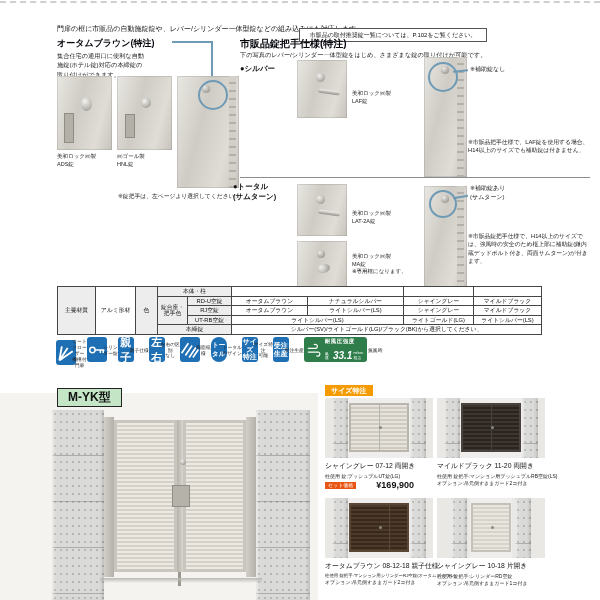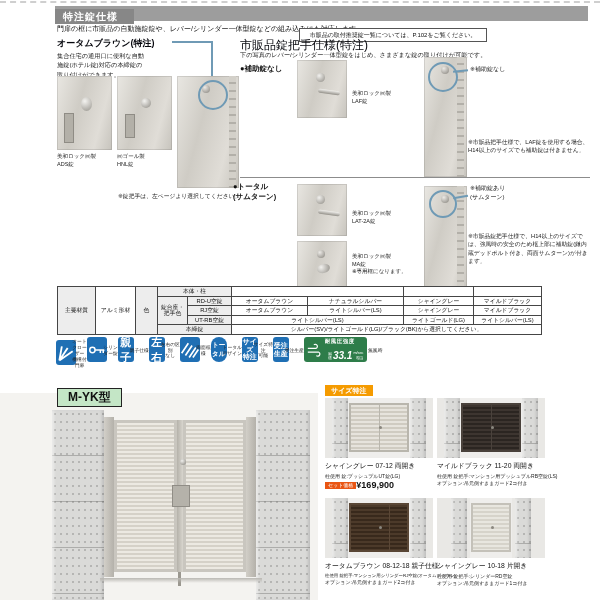--- a/index.html
+++ b/index.html
@@ -103,9 +103,6 @@
 <div class="page">
   <div class="cutline"></div>
 
-  <div class="title-band">
-    <span class="tt">特注錠仕様</span>
-  </div>
   <div class="intro">門扉の框に市販品の自動施錠錠や、レバー/シリンダー一体型錠などの組み込みにも対応します。</div>
   <div class="refbox">市販品の取付推奨錠一覧については、P.102をご覧ください。</div>
 

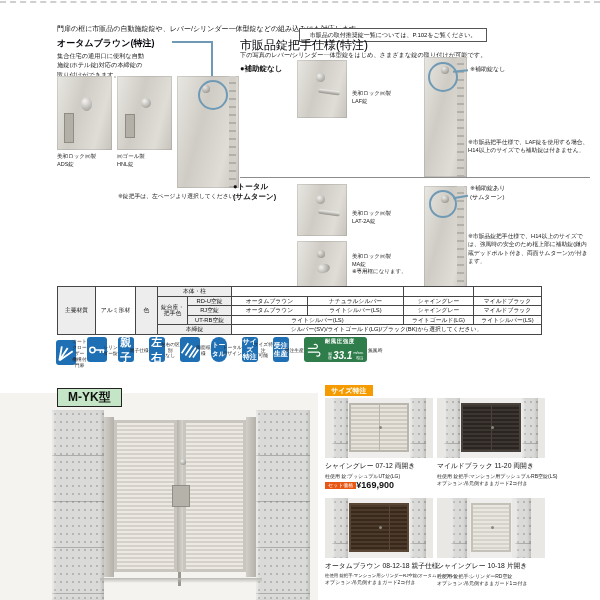--- a/index.html
+++ b/index.html
@@ -14,7 +14,7 @@
   .refbox{position:absolute;left:299px;top:28px;width:186px;height:12px;border:1px solid #555;background:#fff;font-size:6px;line-height:12px;text-align:center;color:#111;}
   
   .h-left{position:absolute;left:57px;top:37px;font-size:9px;font-weight:bold;color:#06070d;}
-  .h-right{position:absolute;left:240px;top:37px;font-size:12px;font-weight:normal;color:#06070d;}
+  .h-right{position:absolute;left:240px;top:37px;font-size:10px;font-weight:bold;color:#06070d;}
   .body-left{position:absolute;left:57px;top:51px;width:90px;font-size:6.2px;line-height:1.5;color:#222;}
   .body-right{position:absolute;left:240px;top:51px;width:330px;font-size:6.2px;color:#222;}
   .seclabel{position:absolute;font-size:7.5px;font-weight:bold;color:#111;line-height:1.3;}

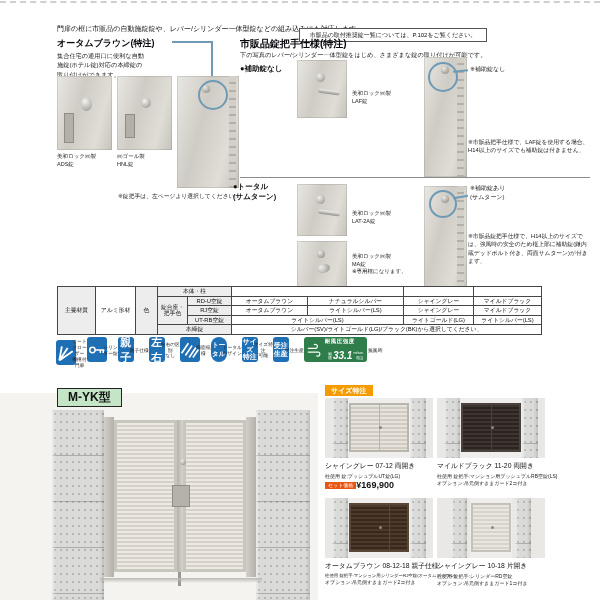--- a/index.html
+++ b/index.html
@@ -125,7 +125,7 @@
   <div class="h-right">市販品錠把手仕様(特注)</div>
   <div class="body-right">下の写真のレバー/シリンダー一体型錠をはじめ、さまざまな錠の取り付けが可能です。</div>
 
-  <div class="seclabel" style="left:240px;top:64px;">●補助錠なし</div>
+  <div class="seclabel" style="left:240px;top:64px;">●シルバー</div>
   <div class="lockphoto v4" style="left:297px;top:60px;width:50px;height:58px;"></div>
   <div class="locklabel pre" style="left:352px;top:90px;">美和ロック㈱製
 LAF錠</div>

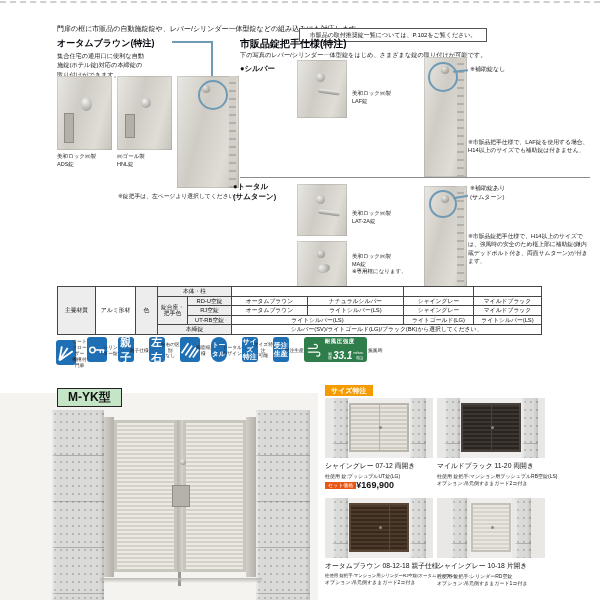--- a/index.html
+++ b/index.html
@@ -58,7 +58,7 @@
   .windbadge{width:80px;height:25px;background:#2e7d4a;border-radius:3px;display:flex;align-items:center;padding:0 3px;box-sizing:border-box;color:#fff;}
   .wb-right{display:flex;flex-direction:column;margin-left:3px;line-height:1;}
   .wb-title{font-size:5.5px;font-weight:bold;letter-spacing:0.5px;}
-  .wb-val{display:flex;align-items:flex-end;margin-top:6px;text-align:right;}
+  .wb-val{display:flex;align-items:flex-end;margin-top:6px;}
   .wb-pre{font-size:4px;margin-right:1px;}
   .wb-num{font-size:10px;font-weight:bold;font-style:italic;line-height:0.9;}
   .wb-unit{display:flex;flex-direction:column;font-size:3.8px;margin-left:1px;line-height:1.1;}

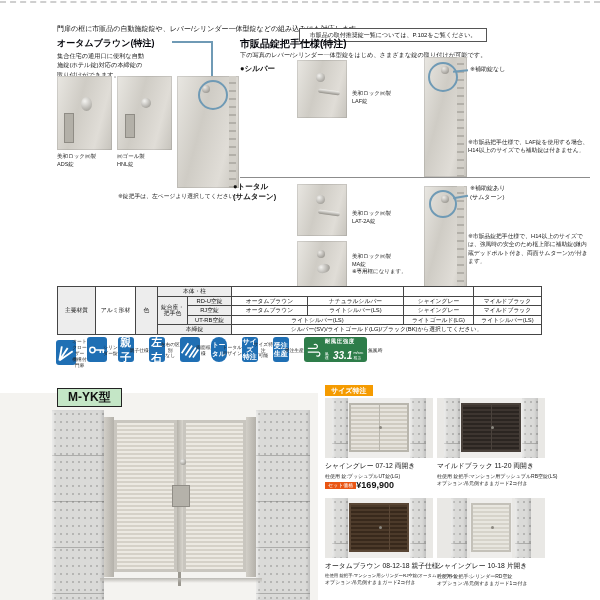--- a/index.html
+++ b/index.html
@@ -93,7 +93,7 @@
   .gate::after{content:"";position:absolute;left:50%;top:46%;width:3px;height:3px;border-radius:50%;background:#8a877f;}
   .t1{font-size:6.8px;color:#111;margin-top:3px;white-space:nowrap;}
   .t2{font-size:5px;color:#222;margin-top:1.5px;white-space:nowrap;}
-  .price-row{display:flex;align-items:center;gap:0;margin-top:1.5px;}
+  .price-row{display:flex;align-items:center;gap:20px;margin-top:1.5px;}
   .price-badge{background:#e95513;color:#fff;font-size:5px;padding:1px 3px;line-height:1;}
   .price{font-size:9px;font-weight:bold;color:#111;}
 </style>

